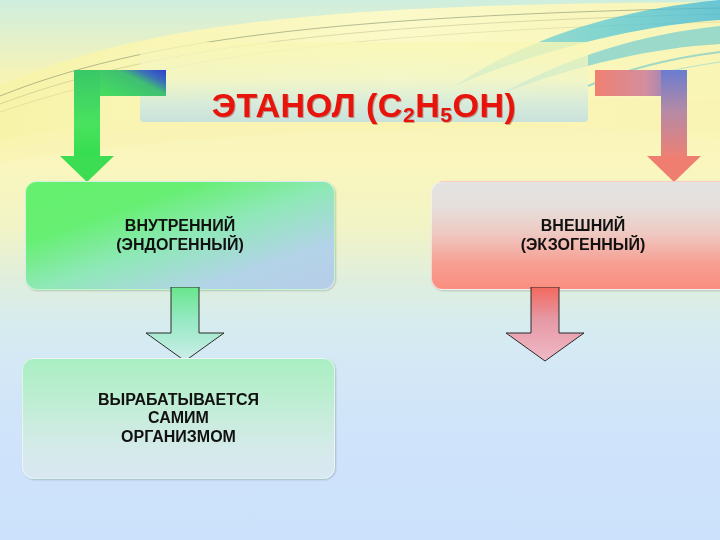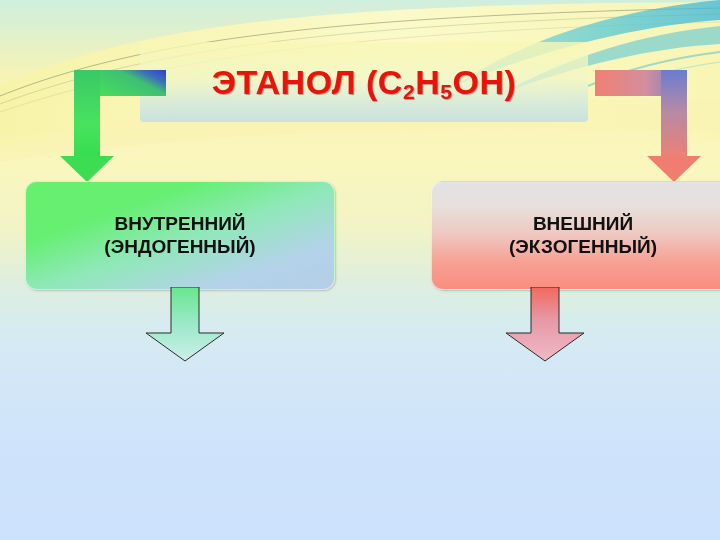--- a/index.html
+++ b/index.html
@@ -53,7 +53,7 @@
       rgba(206,232,226,0.80) 78%,
       rgba(192,222,226,0.85) 100%);
     display: flex;
-    align-items: center;
+    align-items: flex-end;
     justify-content: center;
   }
   .title-text {

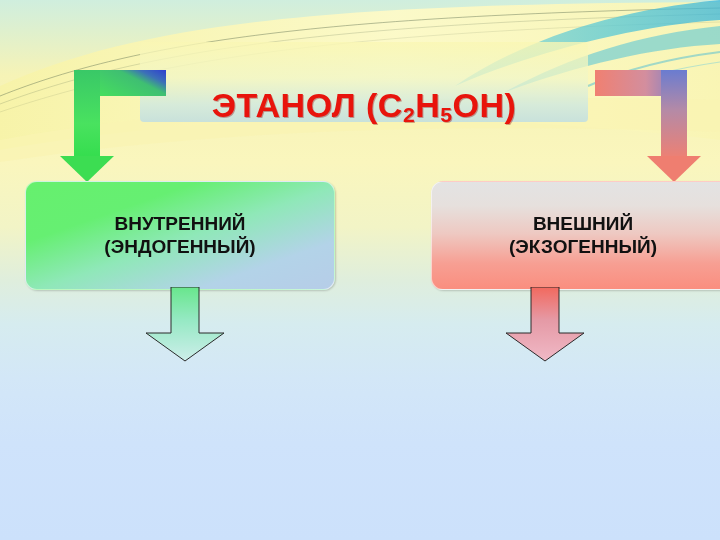--- a/index.html
+++ b/index.html
@@ -90,7 +90,7 @@
     border: 1px solid rgba(255,255,255,0.55);
   }
   .box-text {
-    font-size: 19px;
+    font-size: 16px;
     font-weight: bold;
     color: #111;
     line-height: 1.16;

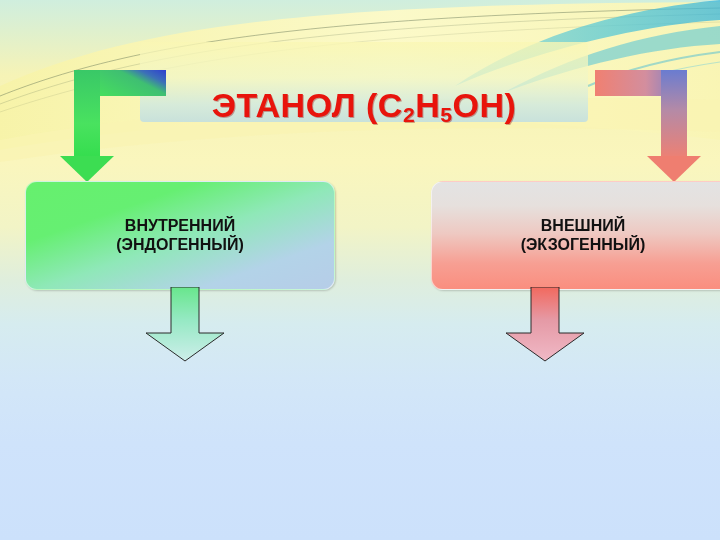--- a/index.html
+++ b/index.html
@@ -238,6 +238,11 @@
     <polygon points="31,0 59,0 59,46 84,46 45,74 6,46 31,46" fill="url(#mdr)" stroke="#2a2a2a" stroke-width="1"></polygon>
   </svg>
 
+  <div class="box" id="box-produced">
+    <div class="box-text">ВЫРАБАТЫВАЕТСЯ
+САМИМ
+ОРГАНИЗМОМ</div>
+  </div>
 
 
 </div>

